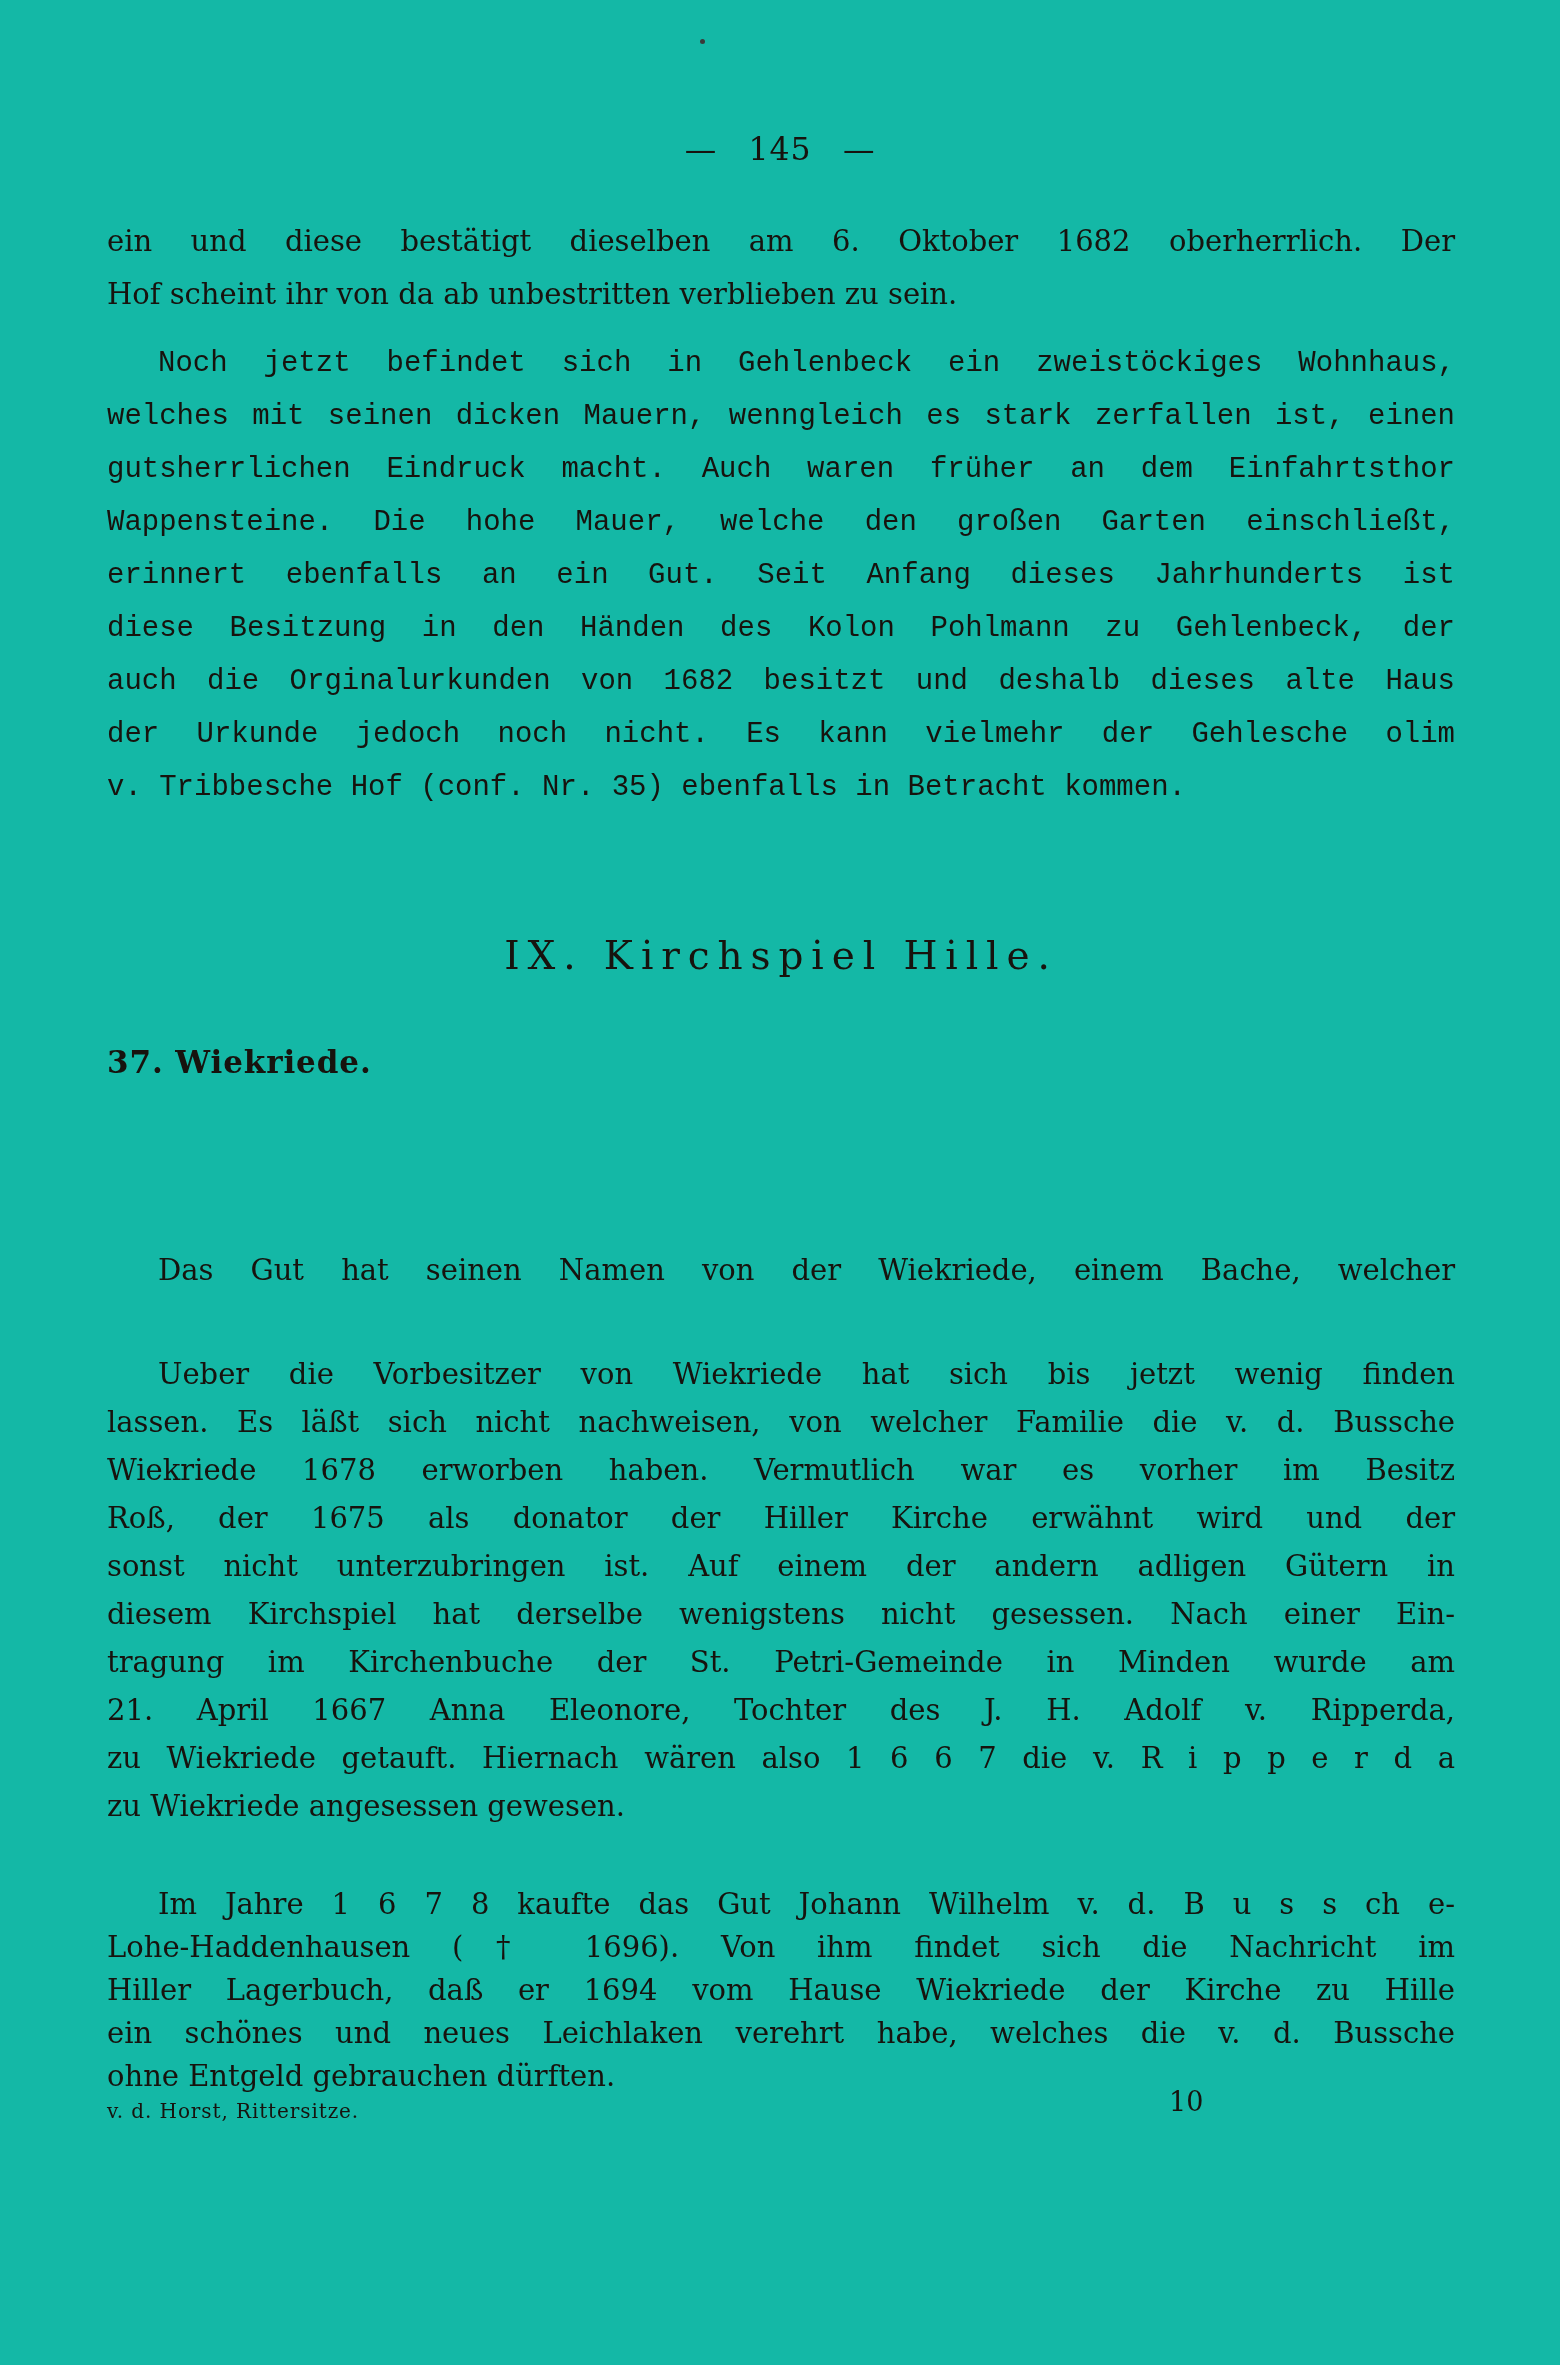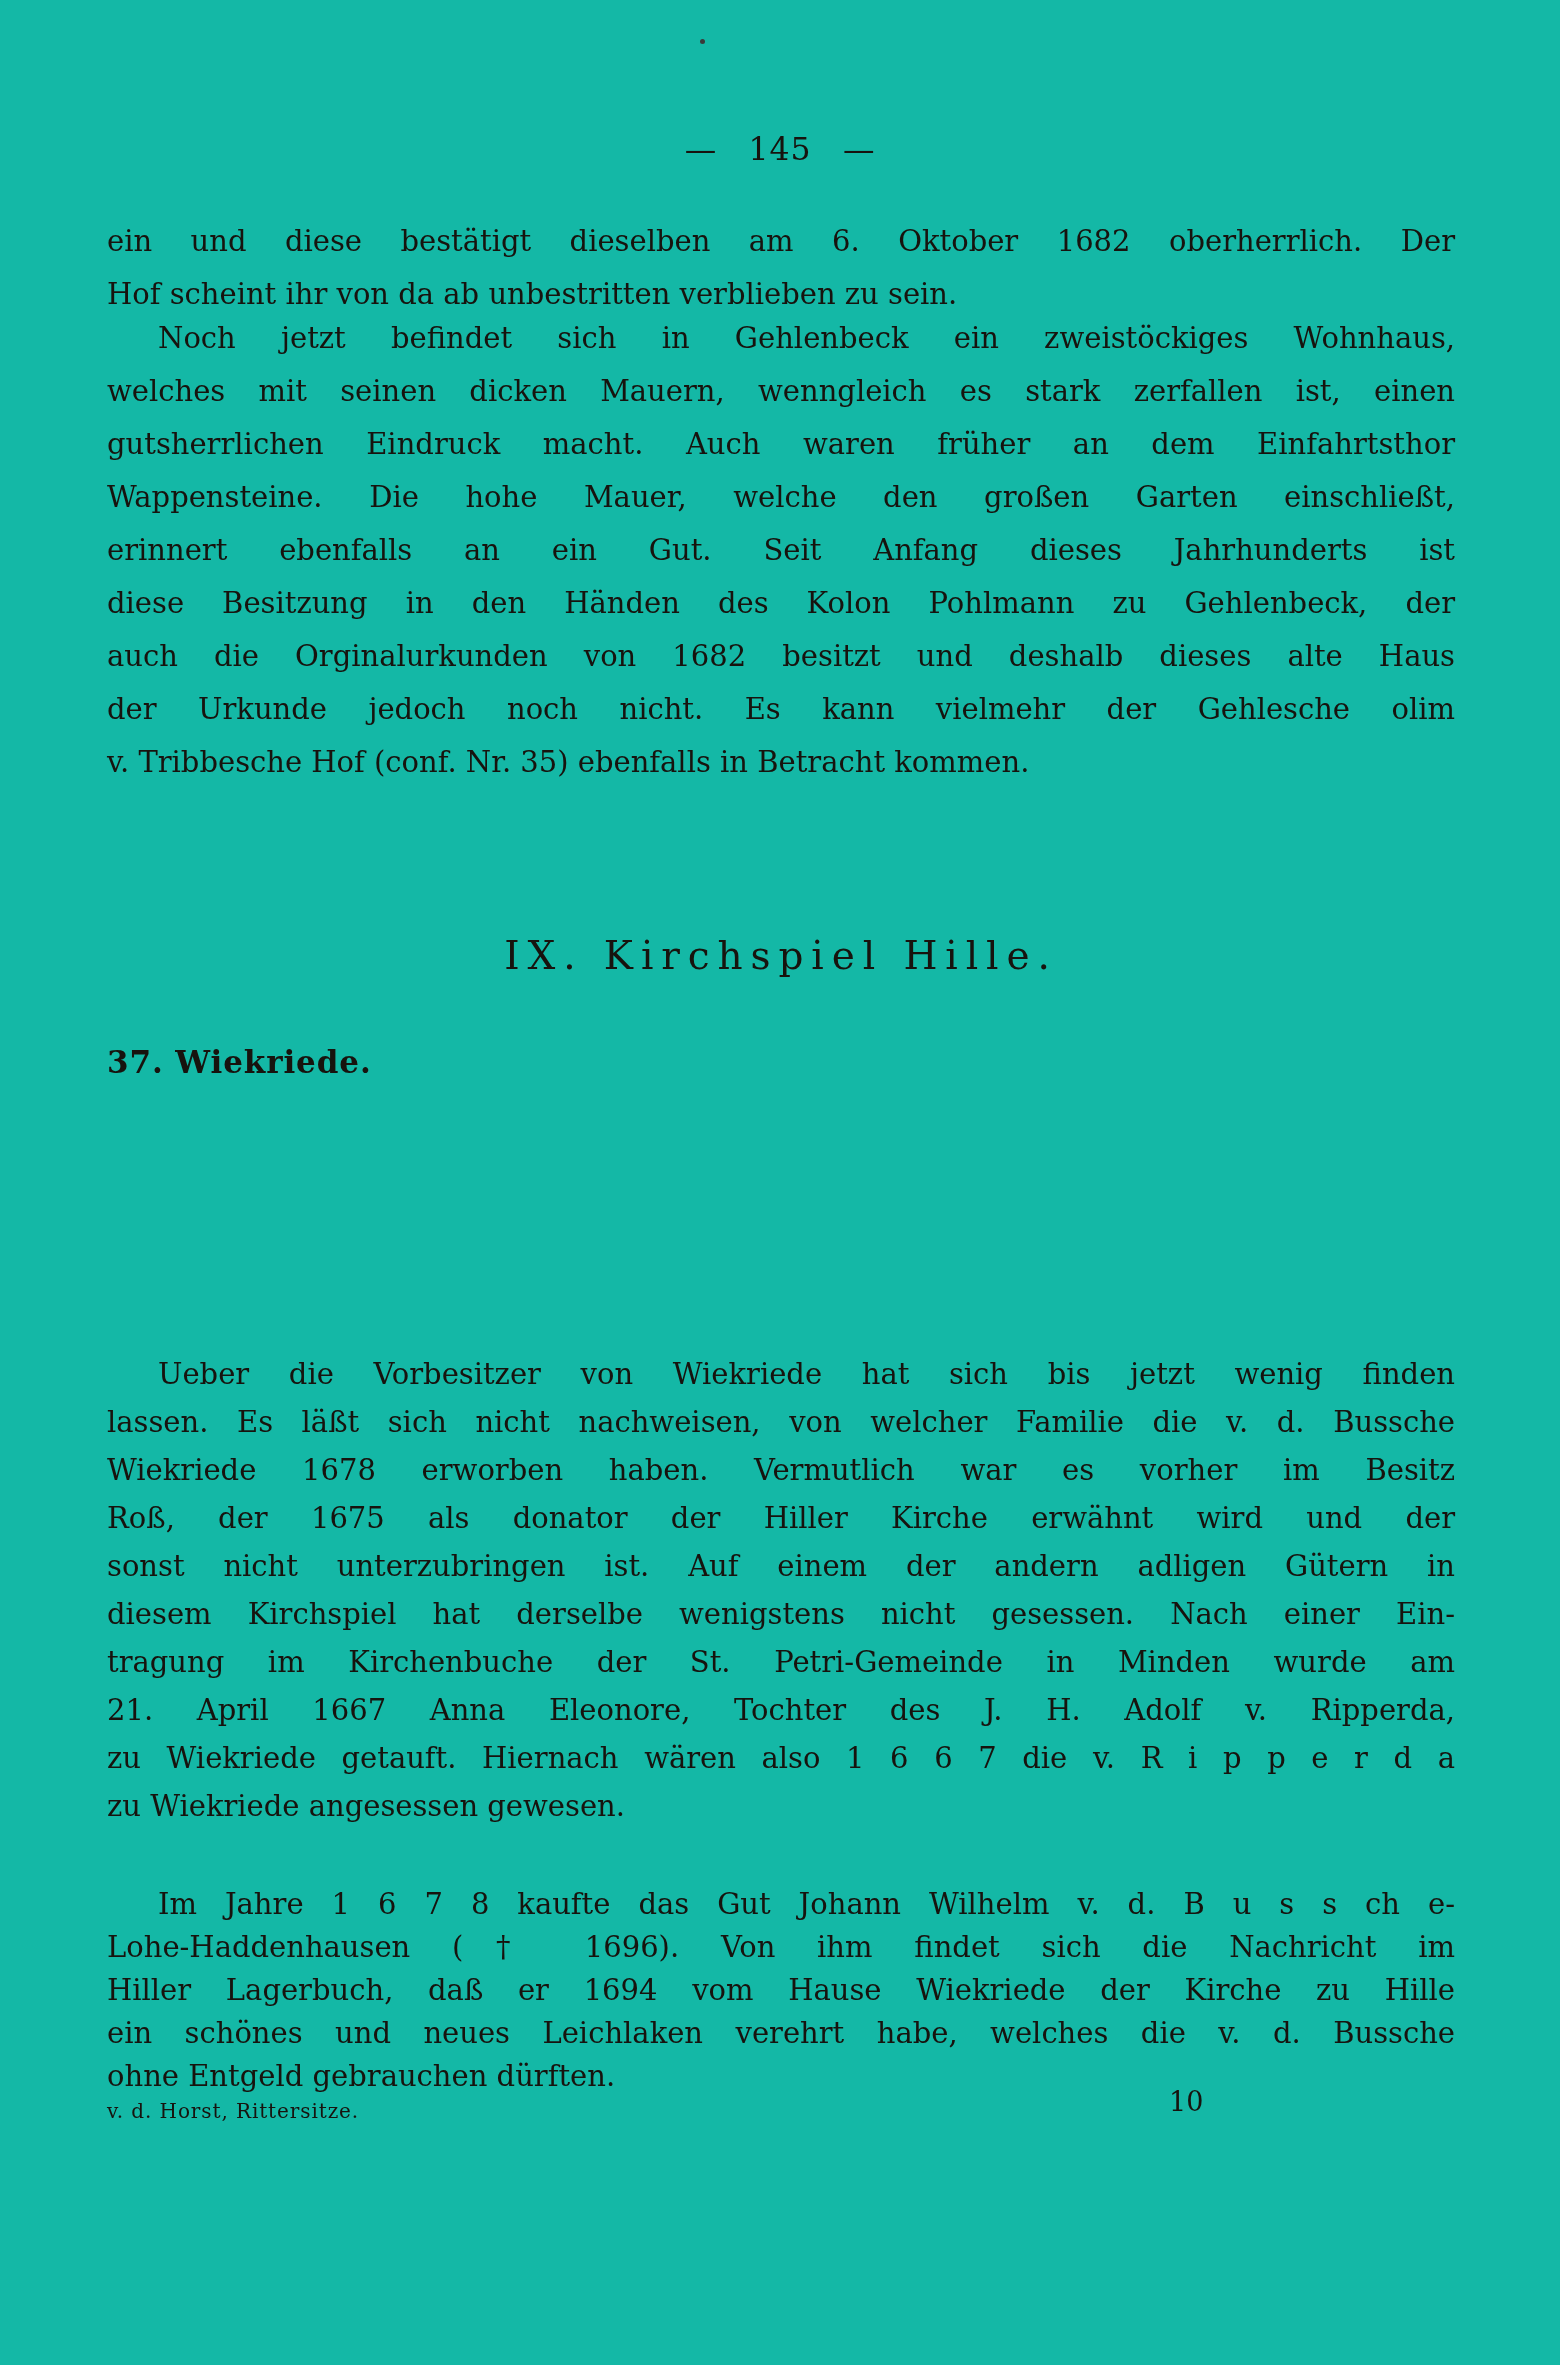--- a/index.html
+++ b/index.html
@@ -113,7 +113,7 @@
       <div class="text-line last">Hof scheint ihr von da ab unbestritten verblieben zu sein.</div>
     </div>
 
-  <div class="abs body-block para indent" style="top:312px;">
+  <div class="abs body-block para indent" style="top:337px;font-family:Liberation Mono, monospace;">
       <div class="text-line fill">Noch jetzt befindet sich in Gehlenbeck ein zweistöckiges Wohnhaus,</div>
       <div class="text-line fill">welches mit seinen dicken Mauern, wenngleich es stark zerfallen ist, einen</div>
       <div class="text-line fill">gutsherrlichen Eindruck macht.  Auch waren früher an dem Einfahrtsthor</div>

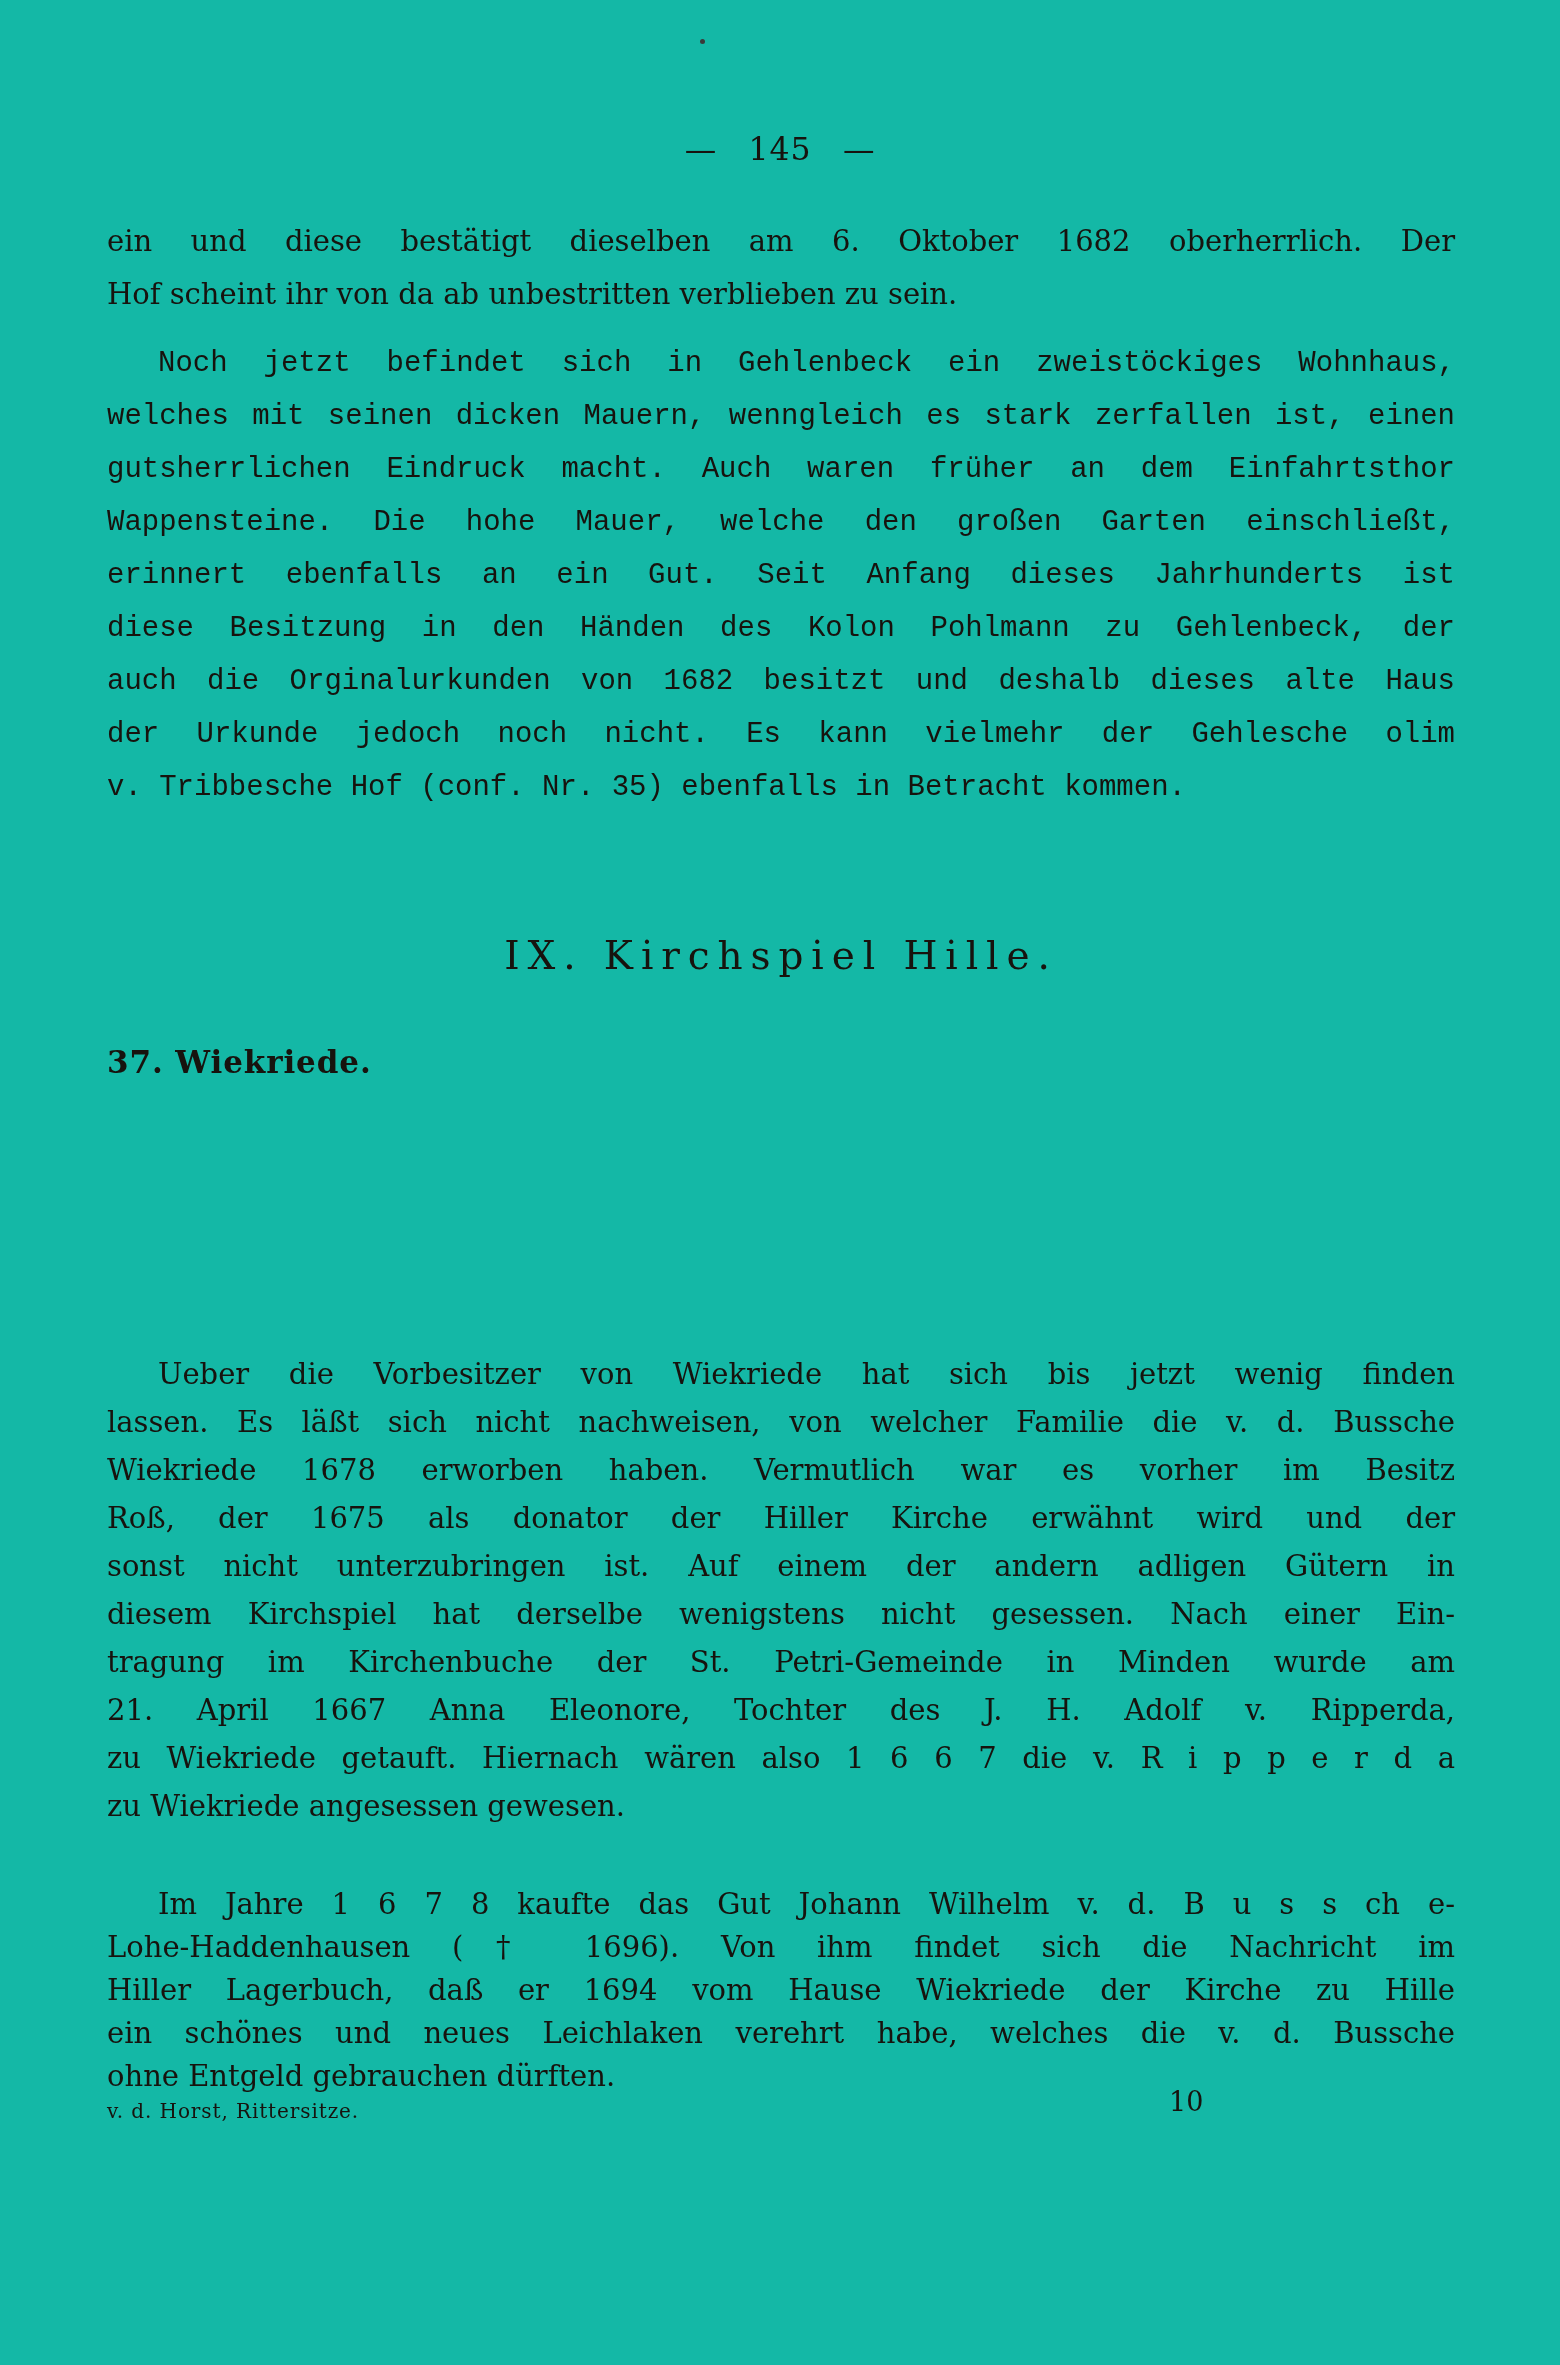--- a/index.html
+++ b/index.html
@@ -131,6 +131,7 @@
 
 
   <div class="abs body-block para indent" style="top:1244px;">
+      <div class="text-line fill">Das Gut hat seinen Namen von der Wiekriede, einem Bache, welcher</div>
     </div>
 
   <div id="para-prev-owners" class="abs body-block para indent" style="top:1350px;">

